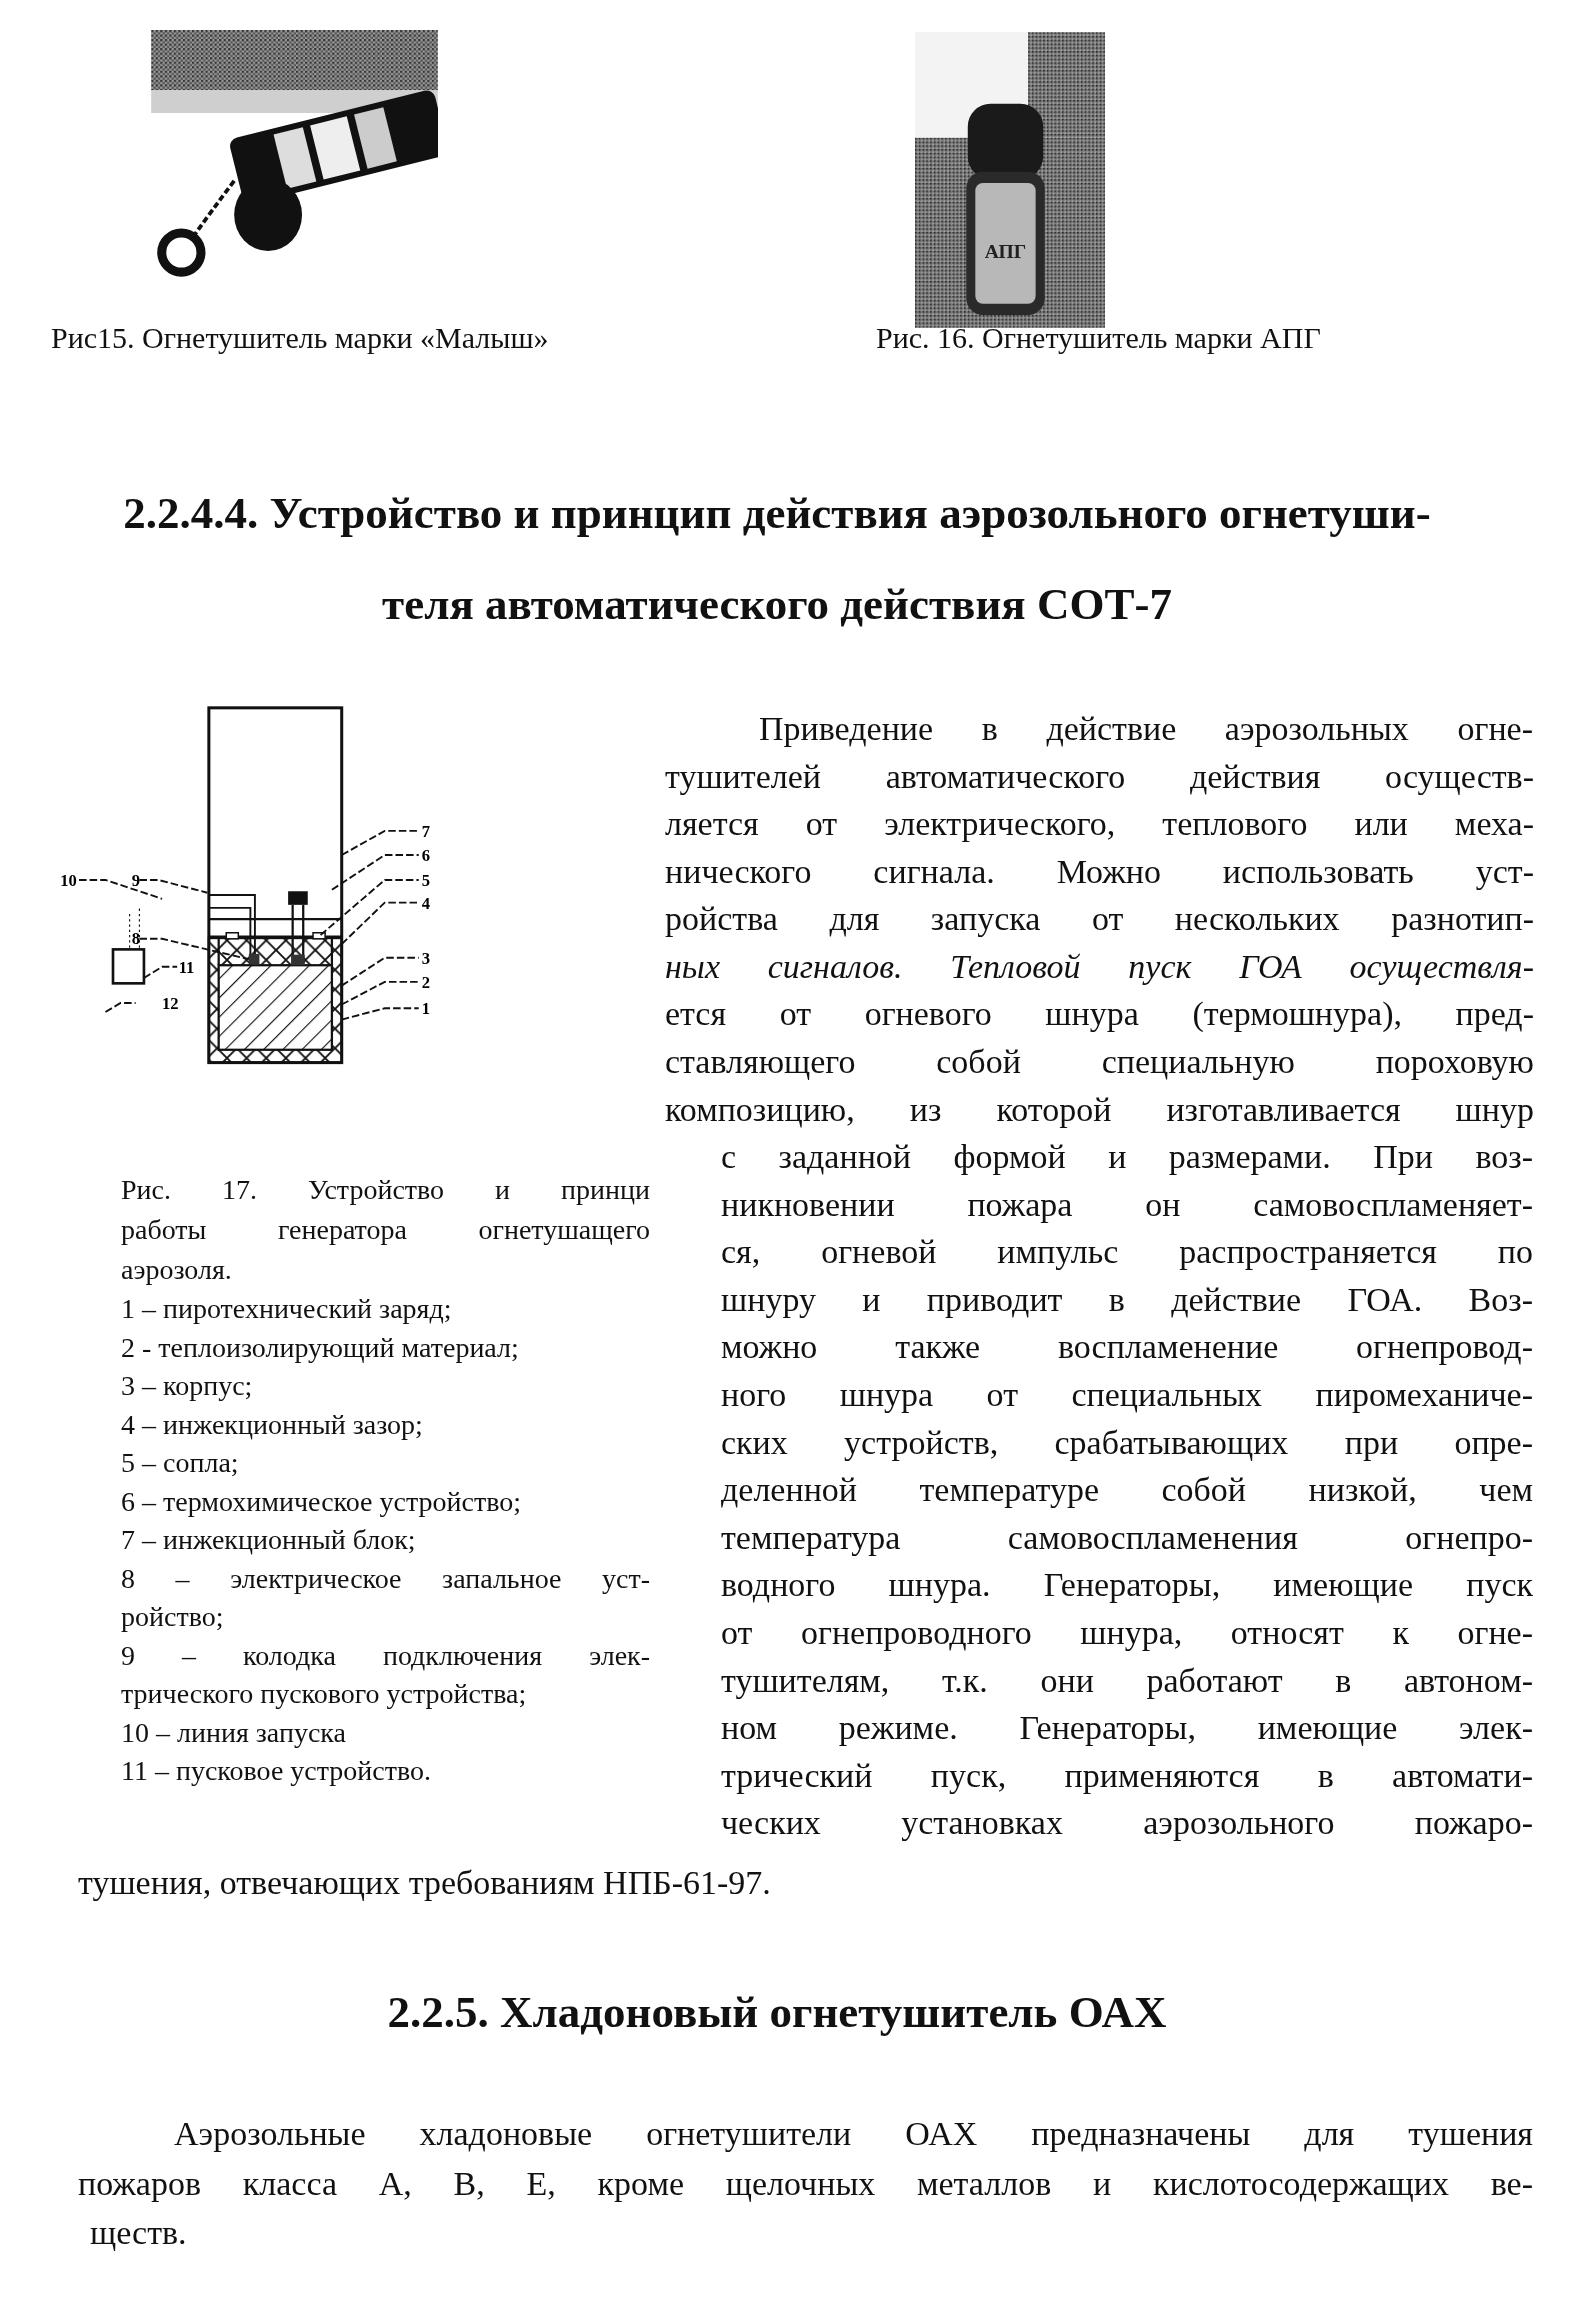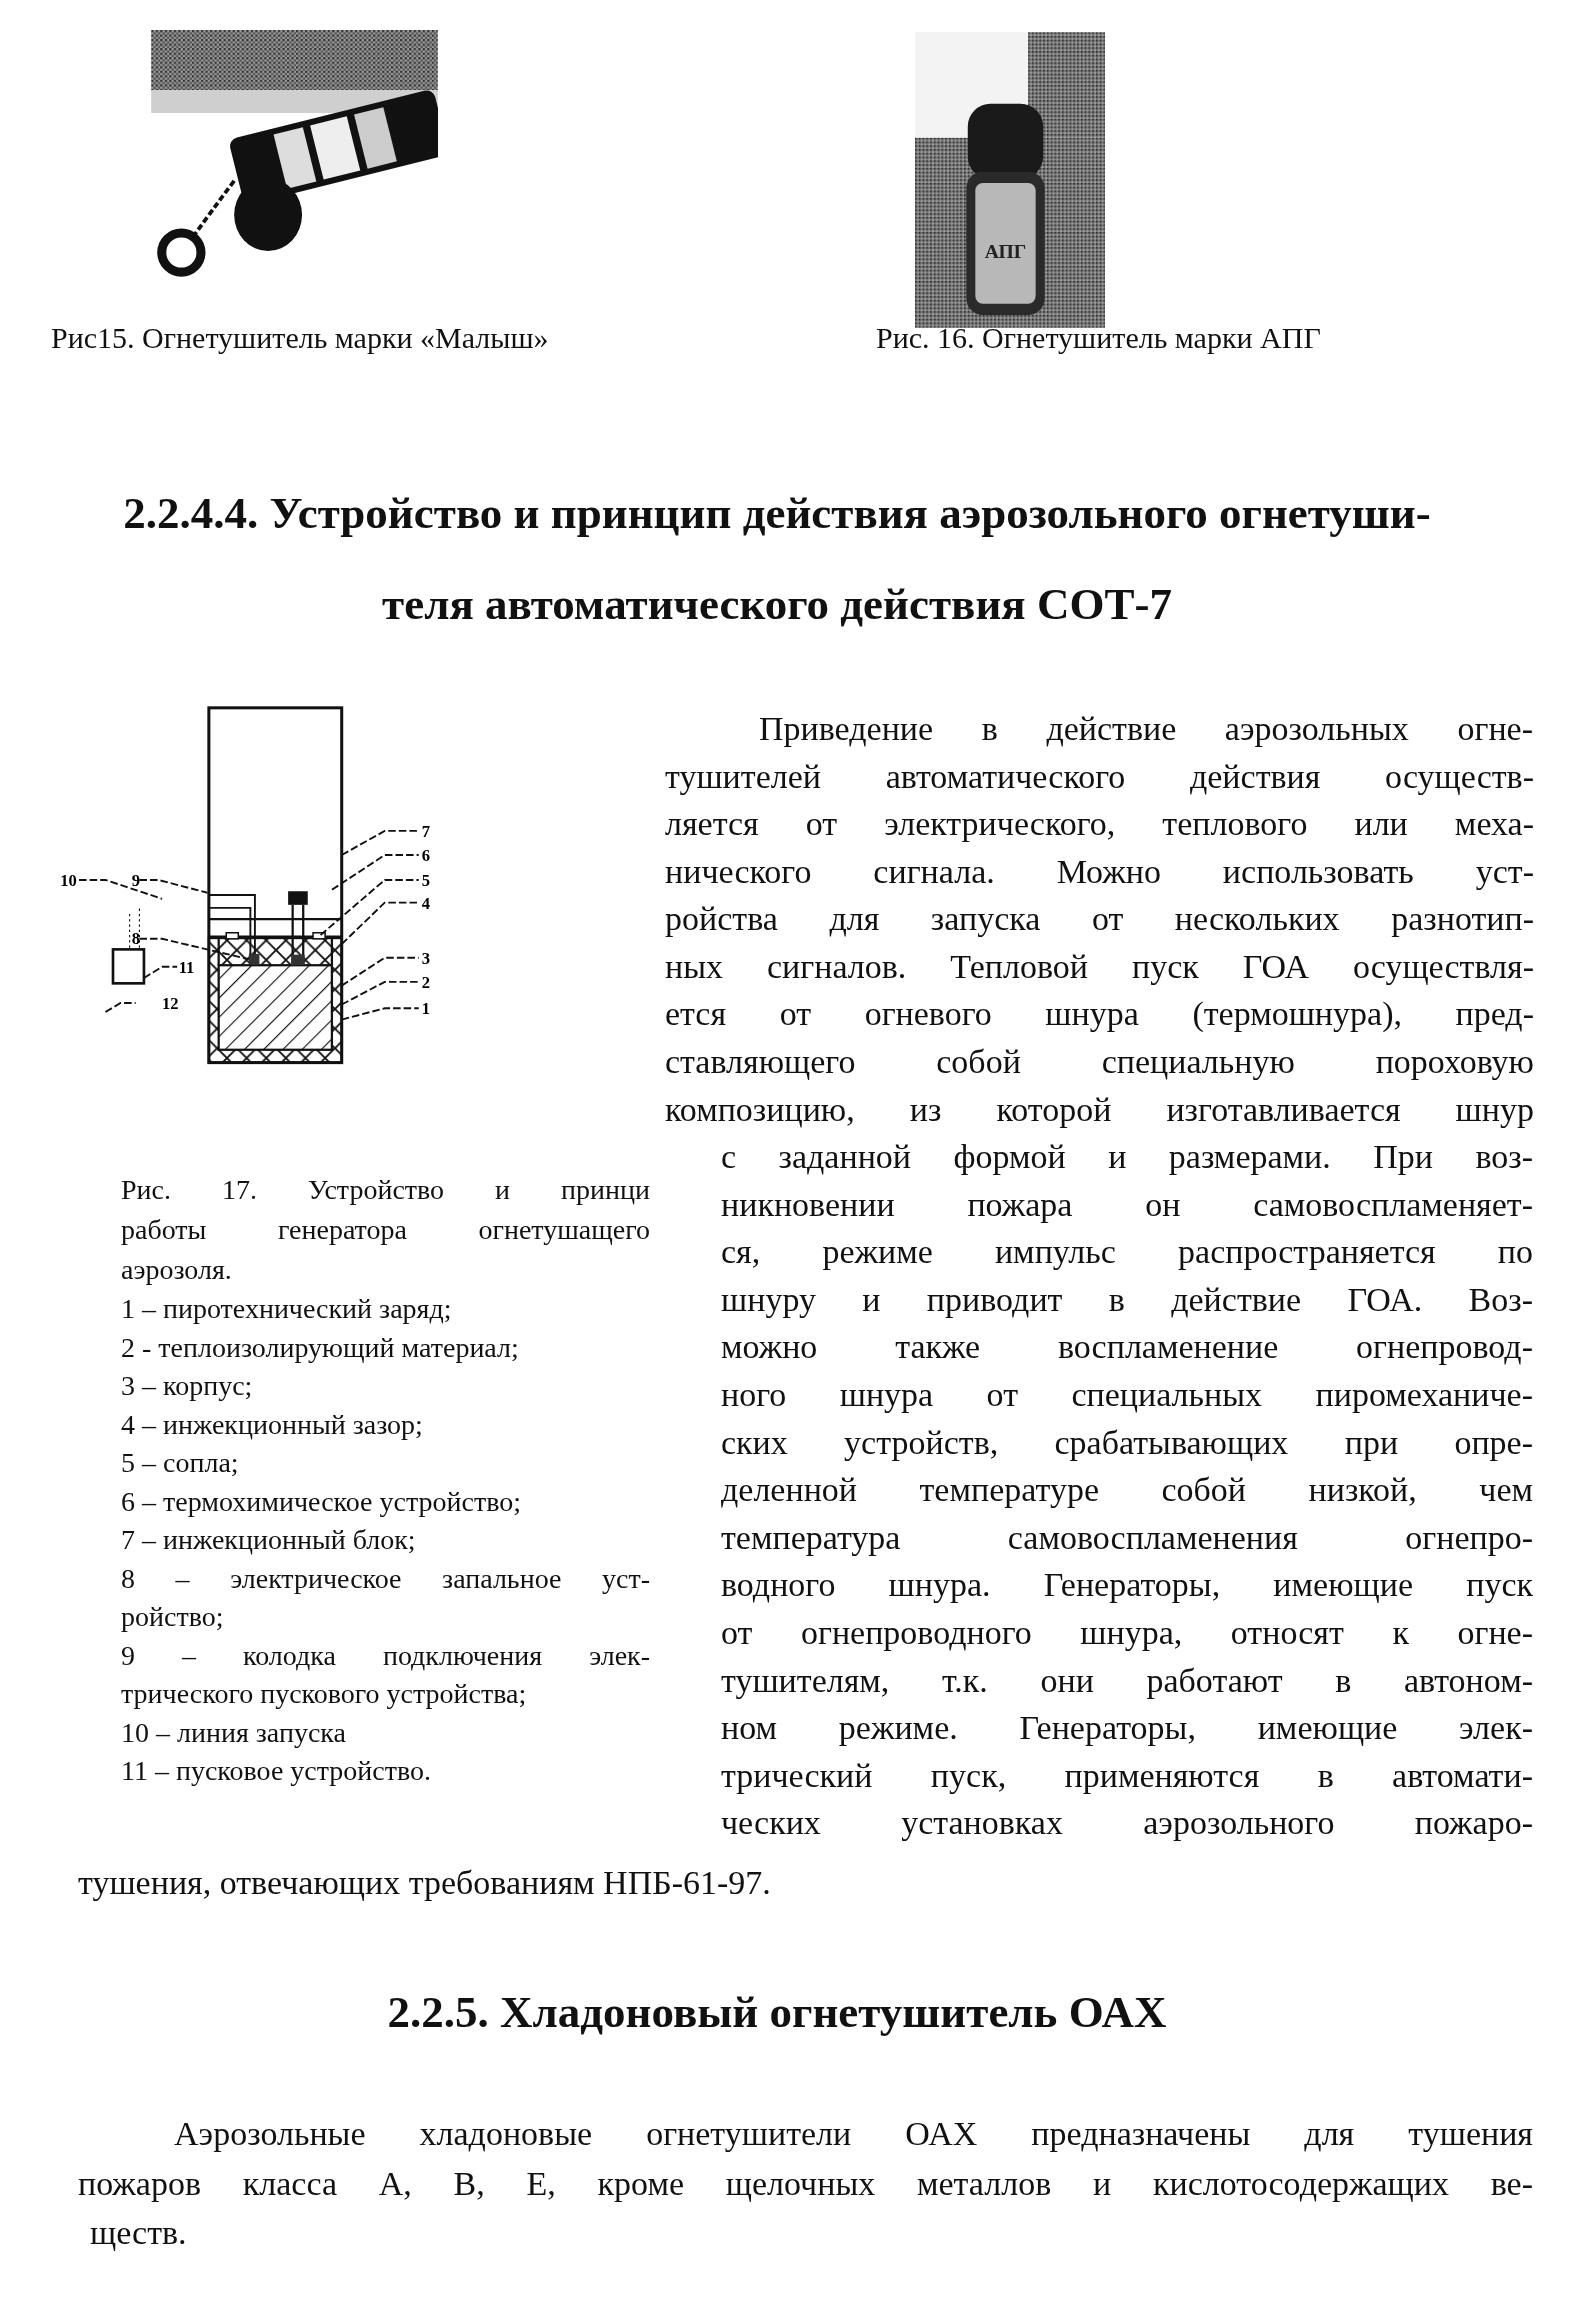--- a/index.html
+++ b/index.html
@@ -166,7 +166,7 @@
 <div class="body-line" style="left:665px;top:805px;width:869px;">ляется от электрического, теплового или меха-</div>
 <div class="body-line" style="left:665px;top:853px;width:869px;">нического сигнала. Можно использовать уст-</div>
 <div class="body-line" style="left:665px;top:900px;width:869px;">ройства  для запуска от нескольких разнотип-</div>
-<div class="body-line" style="left:665px;top:948px;width:869px;">ных сигналов. Тепловой пуск ГОА осуществля-</div>
+<div class="body-line" style="left:665px;top:948px;width:869px;font-style:italic;">ных сигналов. Тепловой пуск ГОА осуществля-</div>
 <div class="body-line" style="left:665px;top:995px;width:869px;">ется от огневого шнура (термошнура), пред-</div>
 <div class="body-line" style="left:665px;top:1043px;width:869px;">ставляющего собой специальную пороховую</div>
 <div class="body-line" style="left:665px;top:1091px;width:869px;">композицию, из которой изготавливается шнур</div>

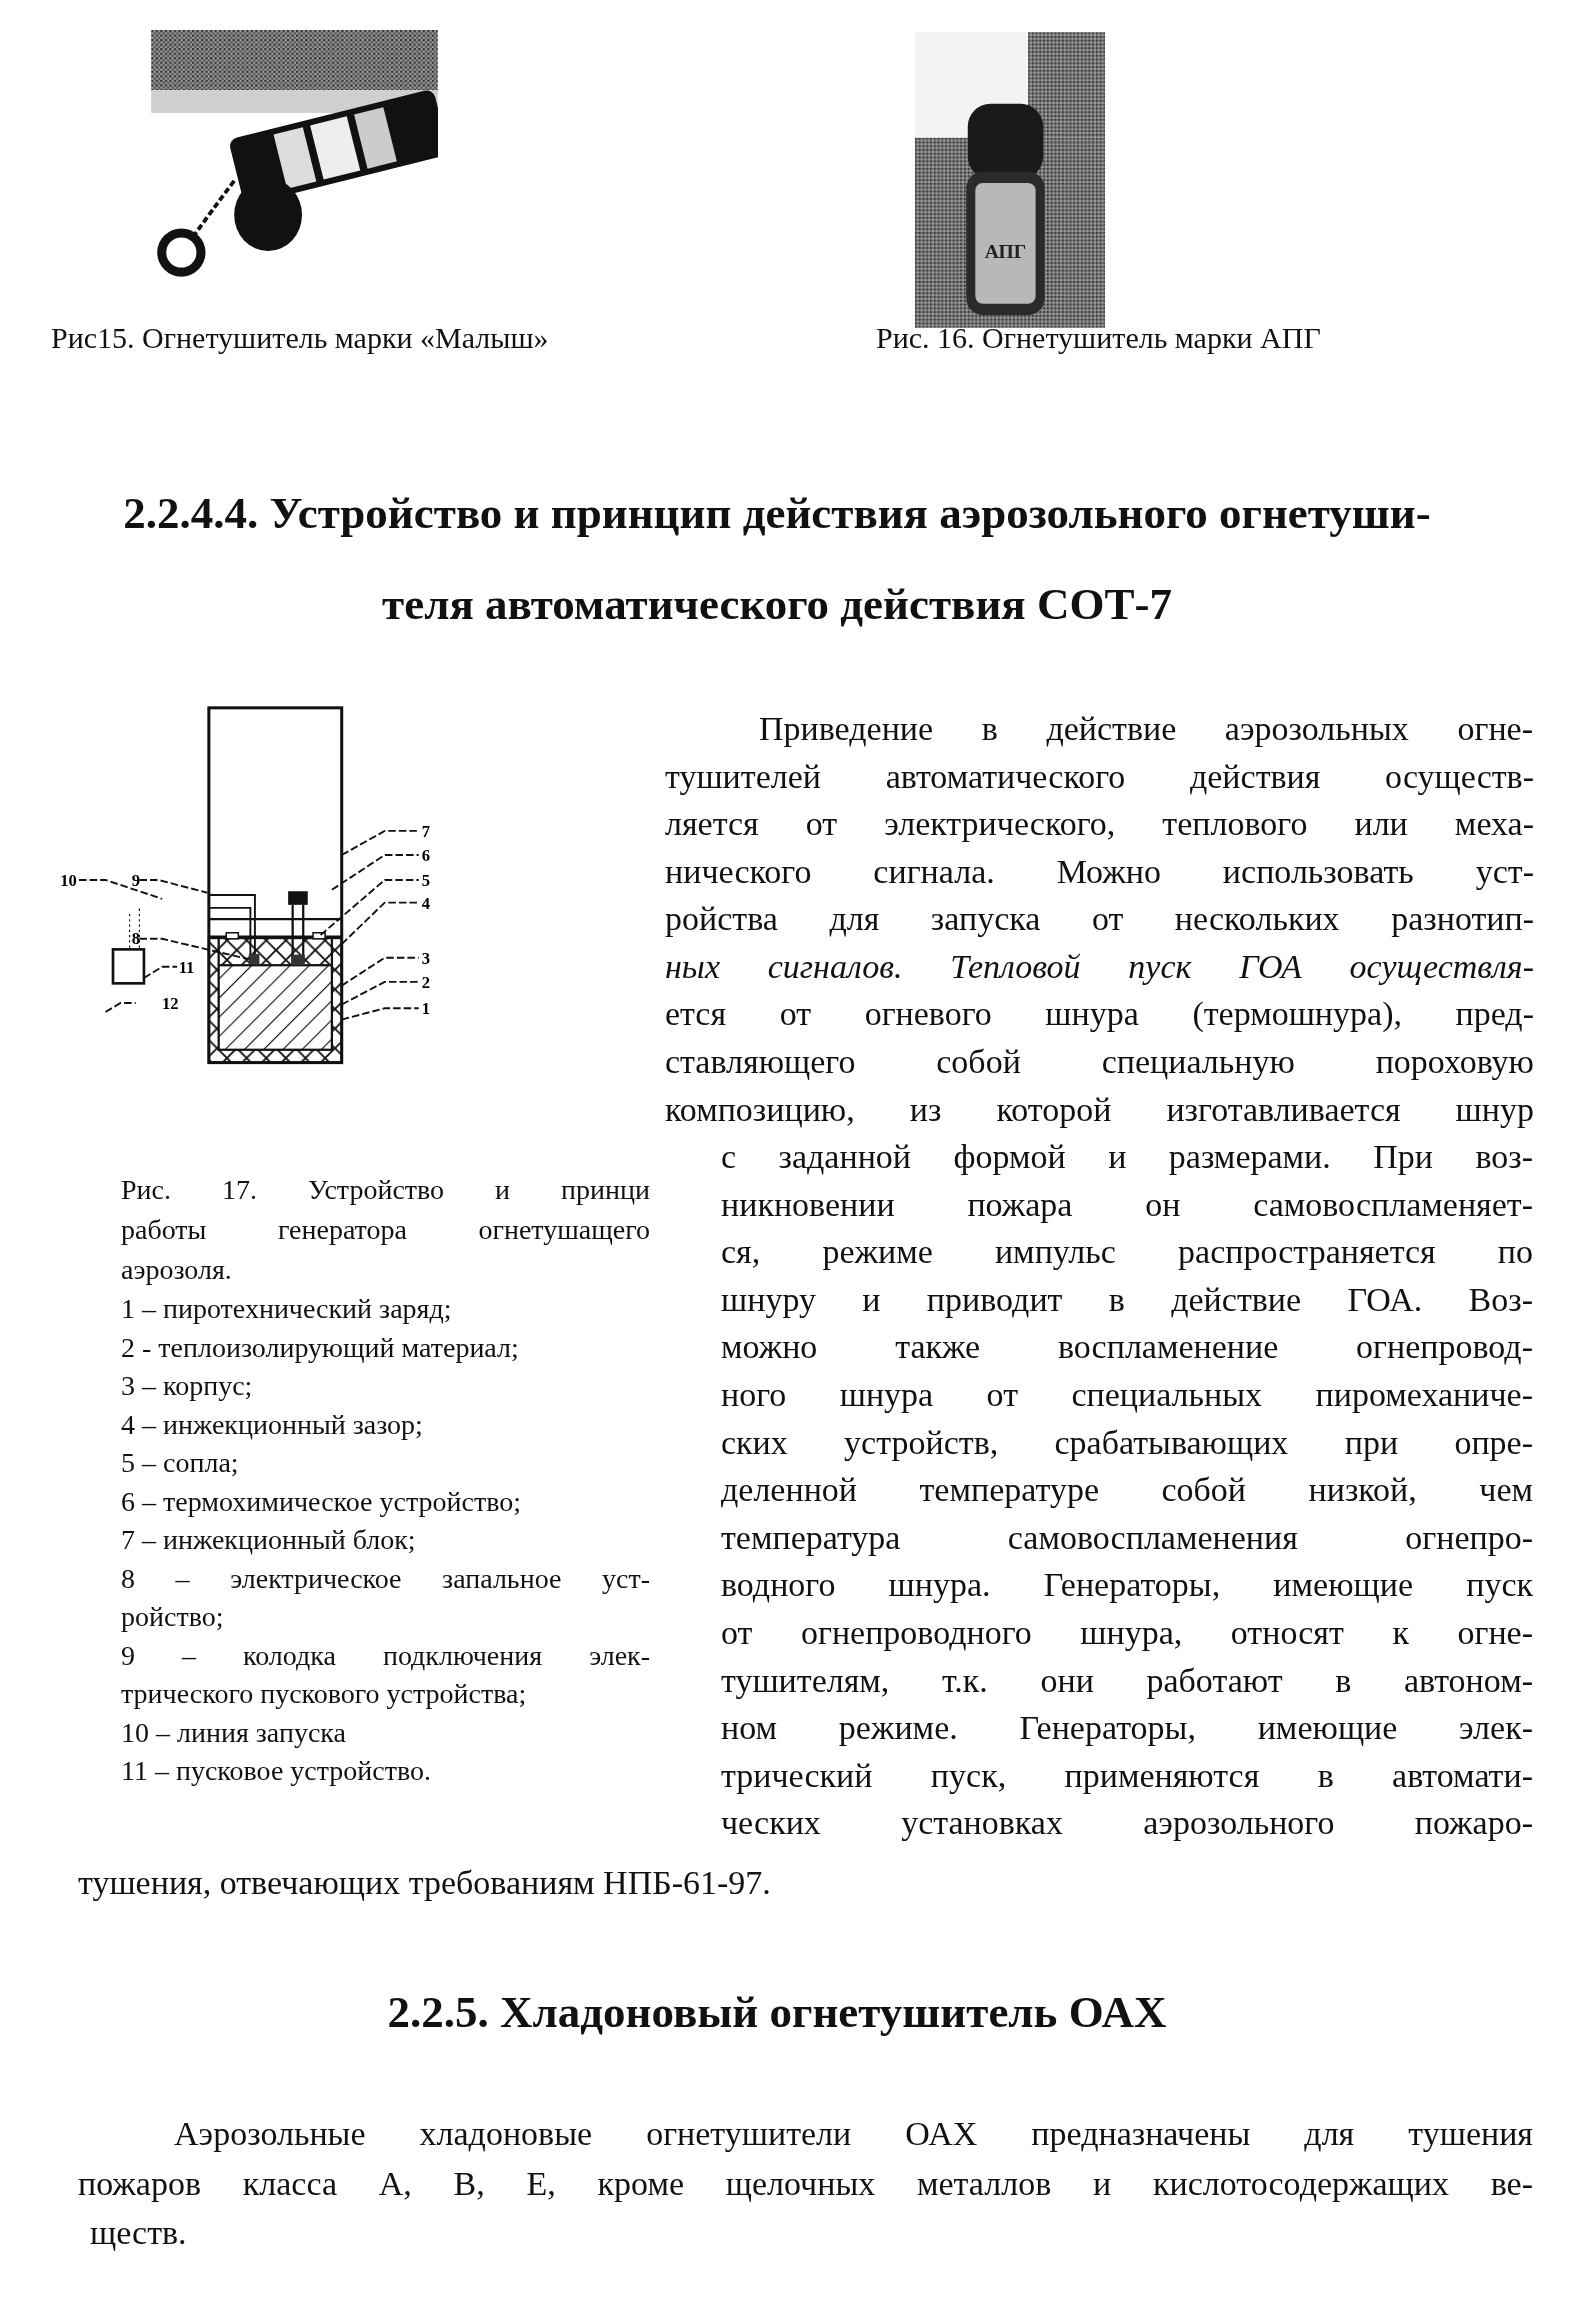--- a/index.html
+++ b/index.html
@@ -172,7 +172,7 @@
 <div class="body-line" style="left:665px;top:1091px;width:869px;">композицию, из которой изготавливается шнур</div>
 <div class="body-line" style="left:721px;top:1138px;width:812px;">с заданной формой и размерами.  При воз-</div>
 <div class="body-line" style="left:721px;top:1186px;width:812px;">никновении пожара он  самовоспламеняет-</div>
-<div class="body-line" style="left:721px;top:1233px;width:812px;">ся, режиме импульс распространяется по</div>
+<div class="body-line" style="left:721px;top:1233px;width:812px;">ся, огневой импульс распространяется по</div>
 <div class="body-line" style="left:721px;top:1281px;width:812px;">шнуру и приводит в действие ГОА. Воз-</div>
 <div class="body-line" style="left:721px;top:1328px;width:812px;">можно также воспламенение огнепровод-</div>
 <div class="body-line" style="left:721px;top:1376px;width:812px;">ного шнура от специальных пиромеханиче-</div>

